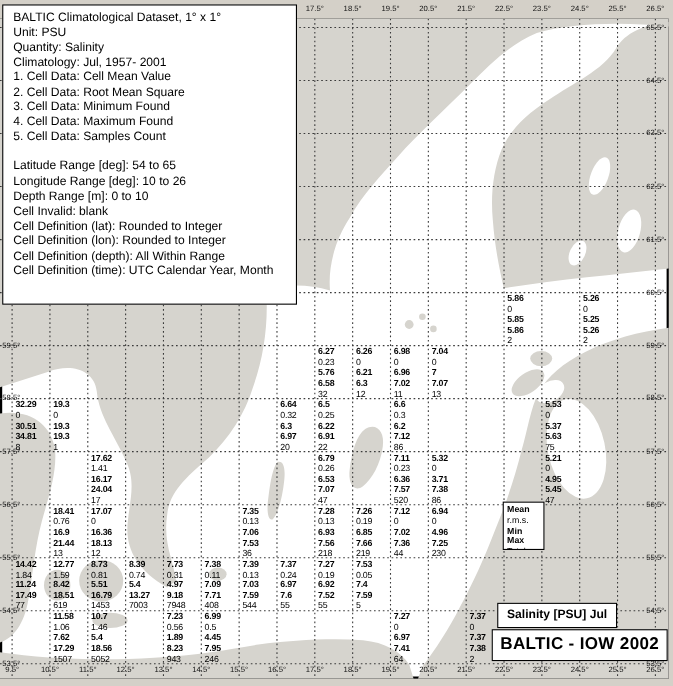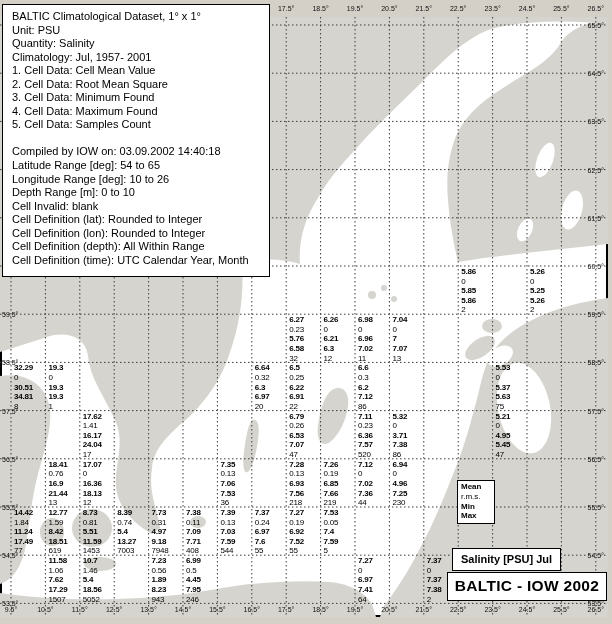--- a/index.html
+++ b/index.html
@@ -186,7 +186,6 @@
     <div>4. Cell Data: Maximum Found</div>
     <div>5. Cell Data: Samples Count</div>
     <div></div>
-    <div>Compiled by IOW on: 03.09.2002 14:40:18</div>
     <div>Latitude Range [deg]: 54 to 65</div>
     <div>Longitude Range [deg]: 10 to 26</div>
     <div>Depth Range [m]: 0 to 10</div>

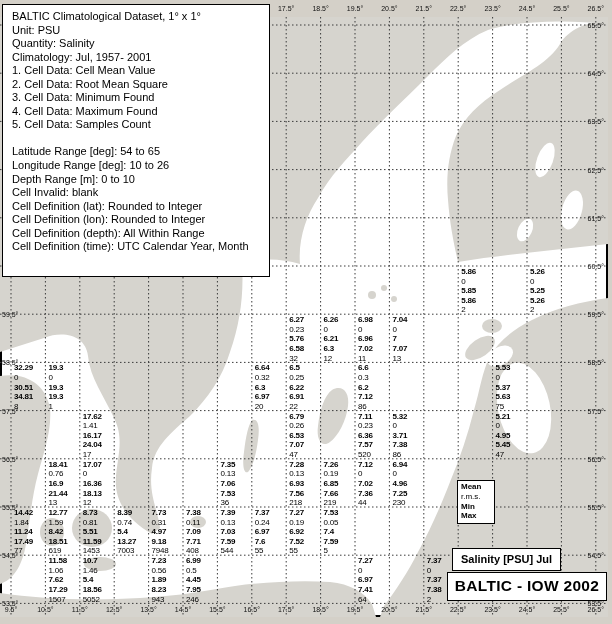--- a/index.html
+++ b/index.html
@@ -36,7 +36,7 @@
   #legendbox{
     position:absolute;left:457px;top:456px;width:38px;height:44px;
     background:#fff;border:1px solid #000;box-sizing:border-box;
-    font-size:8px;line-height:9.8px;padding:1px 0 0 3px;overflow:hidden;margin-top:24px;
+    font-size:8px;line-height:9.8px;padding:1px 0 0 3px;overflow:hidden;
   }
   #legendbox .b{font-weight:bold;}
   #salbox{

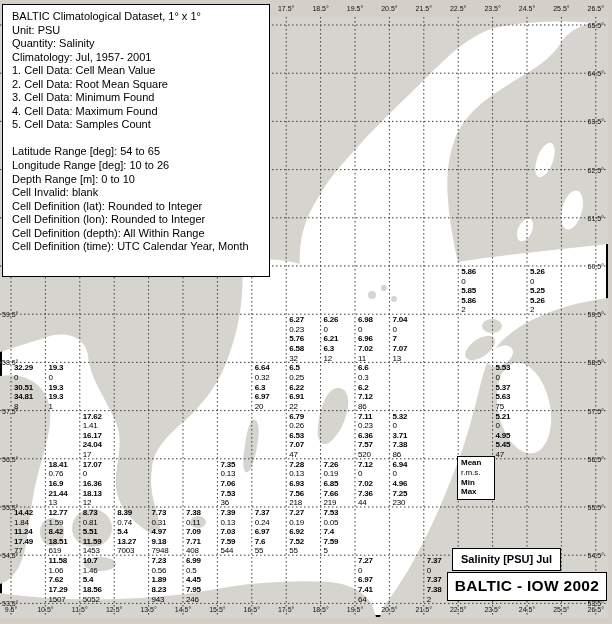--- a/index.html
+++ b/index.html
@@ -434,7 +434,7 @@
       <div class="b">8.73</div>
       <div>0.81</div>
       <div class="b">5.51</div>
-      <div class="b">11.59</div>
+      <div class="b">16.79</div>
       <div>1453</div>
     </div>
     <div class="cell" style="left: 117.2px; top: 508px;">

